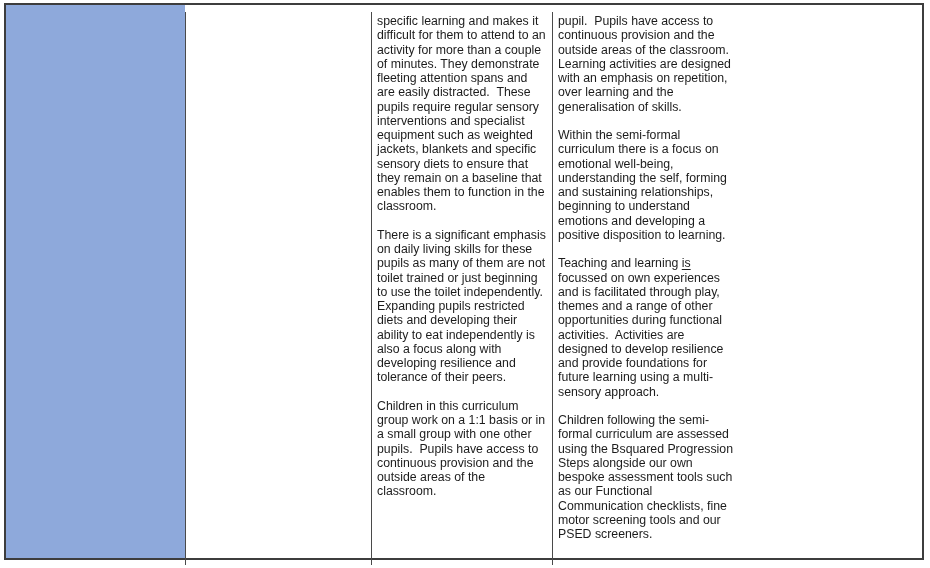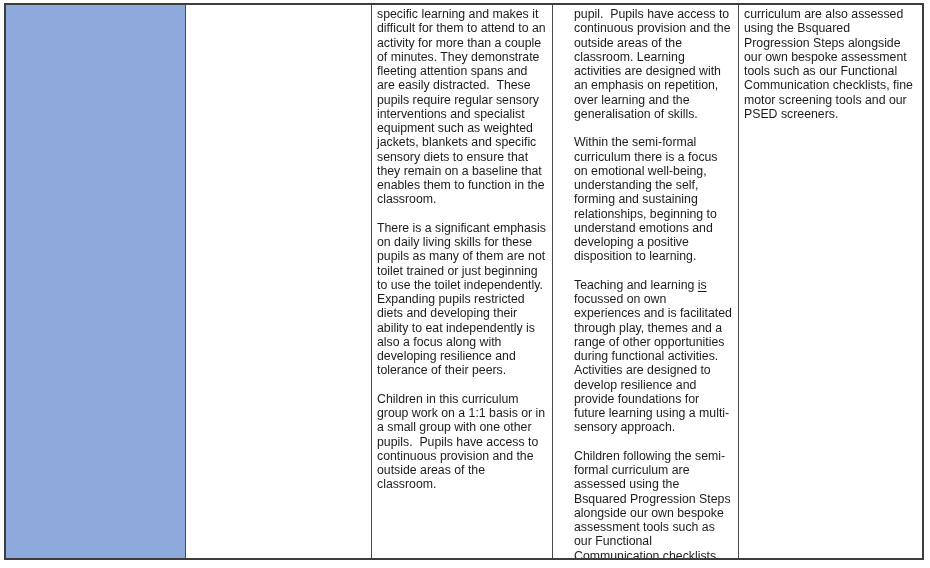--- a/index.html
+++ b/index.html
@@ -29,7 +29,7 @@
     overflow: hidden;
     flex: 0 0 auto;
   }
-  .cell + .cell { border-left: 1px solid #4a4a4a; }
+  .cell + .cell { border-left: 1px solid #4a4a4a; margin-top: 7px; }
   .cell-1 { width: 179px; }
   .cell-2 { width: 186px; }
   .cell-3 { width: 181px; }

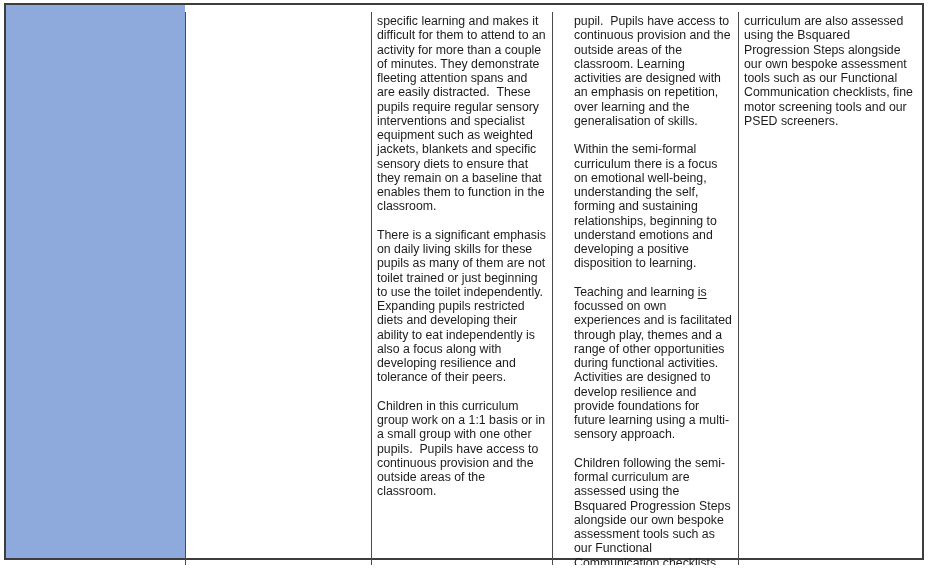--- a/index.html
+++ b/index.html
@@ -33,7 +33,7 @@
   .cell-1 { width: 179px; }
   .cell-2 { width: 186px; }
   .cell-3 { width: 181px; }
-  .cell-4 { width: 186px; padding-left: 16px; }
+  .cell-4 { width: 186px; }
   .cell-5 { flex: 1 1 auto; }
   .cell-text {
     padding: 2px 5px 2px 5px;

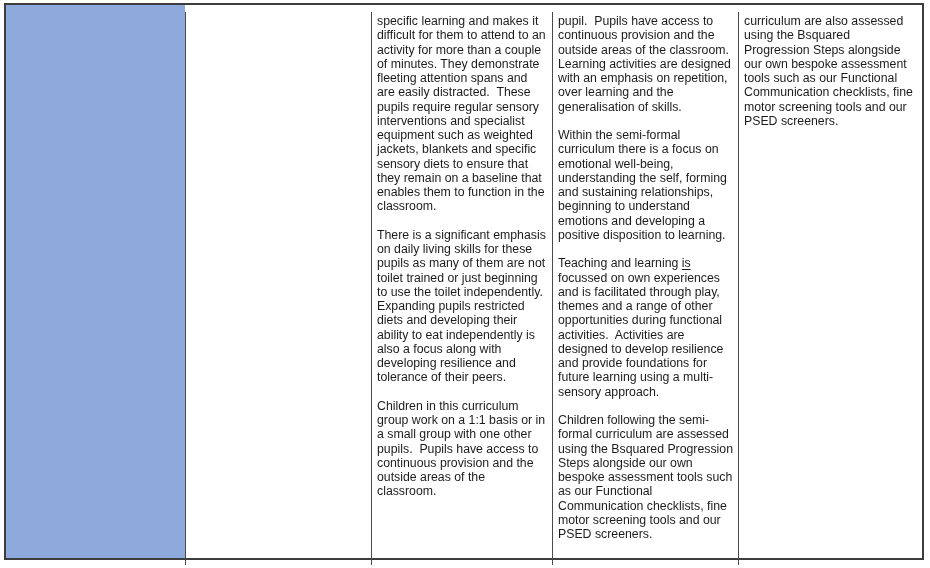--- a/index.html
+++ b/index.html
@@ -78,9 +78,6 @@
 Children following the semi-formal curriculum are assessed using the Bsquared Progression Steps alongside our own bespoke assessment tools such as our Functional Communication checklists, fine motor screening tools and our PSED screeners.</span></div>
     </div>
 
-    <div class="cell cell-5">
-      <div class="cell-text">curriculum are also assessed using the Bsquared Progression Steps alongside our own bespoke assessment tools such as our Functional Communication checklists, fine motor screening tools and our PSED screeners.</div>
-    </div>
 
   </div>
 </div>

